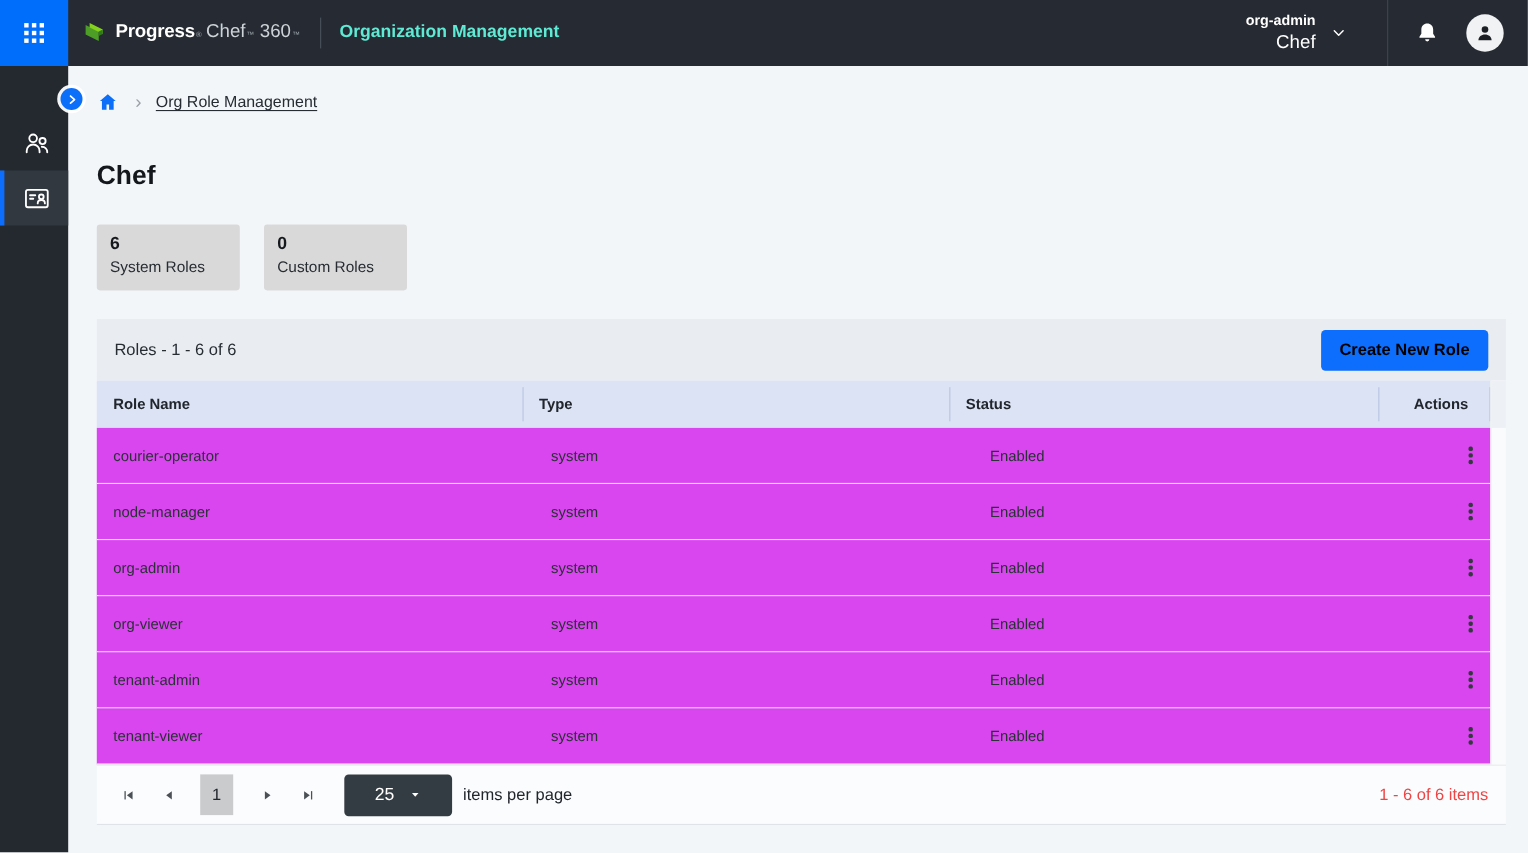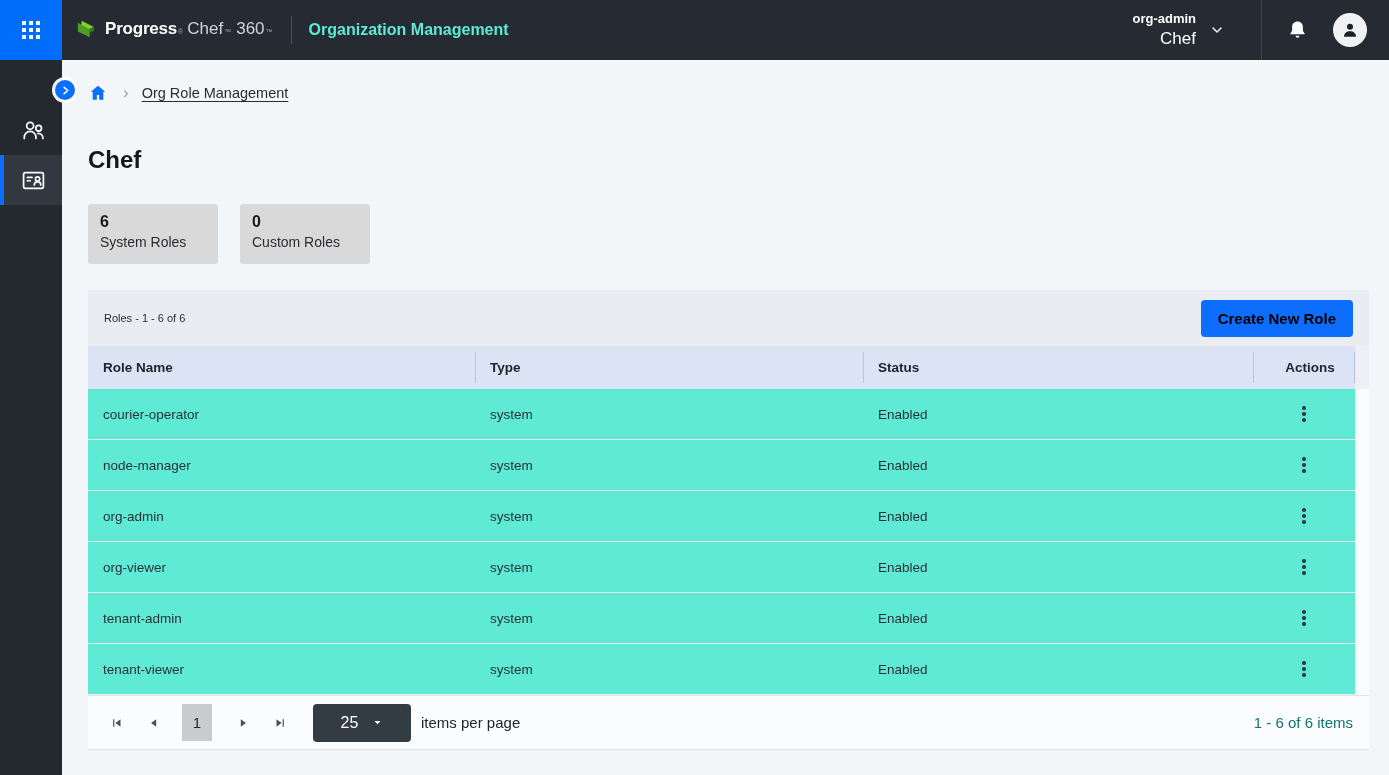--- a/index.html
+++ b/index.html
@@ -47,7 +47,7 @@
   
   .panel { margin-top:26px; width:1281px; position:relative; }
   .panel-header { height:56px; background:#e9edf2; display:flex; align-items:center; justify-content:space-between; padding:0 16px; }
-  .panel-title { font-size:11px; color:#272d33; }
+  .panel-title { font-size:15px; color:#272d33; }
   .create-btn { background:#0d6efd; color:#000000; border:none; border-radius:4px; height:37px; padding:0 17px; font-size:15px; font-weight:700; font-family:"Liberation Sans",sans-serif; cursor:pointer; }
 
   .table-scroll { margin-right:14px; }

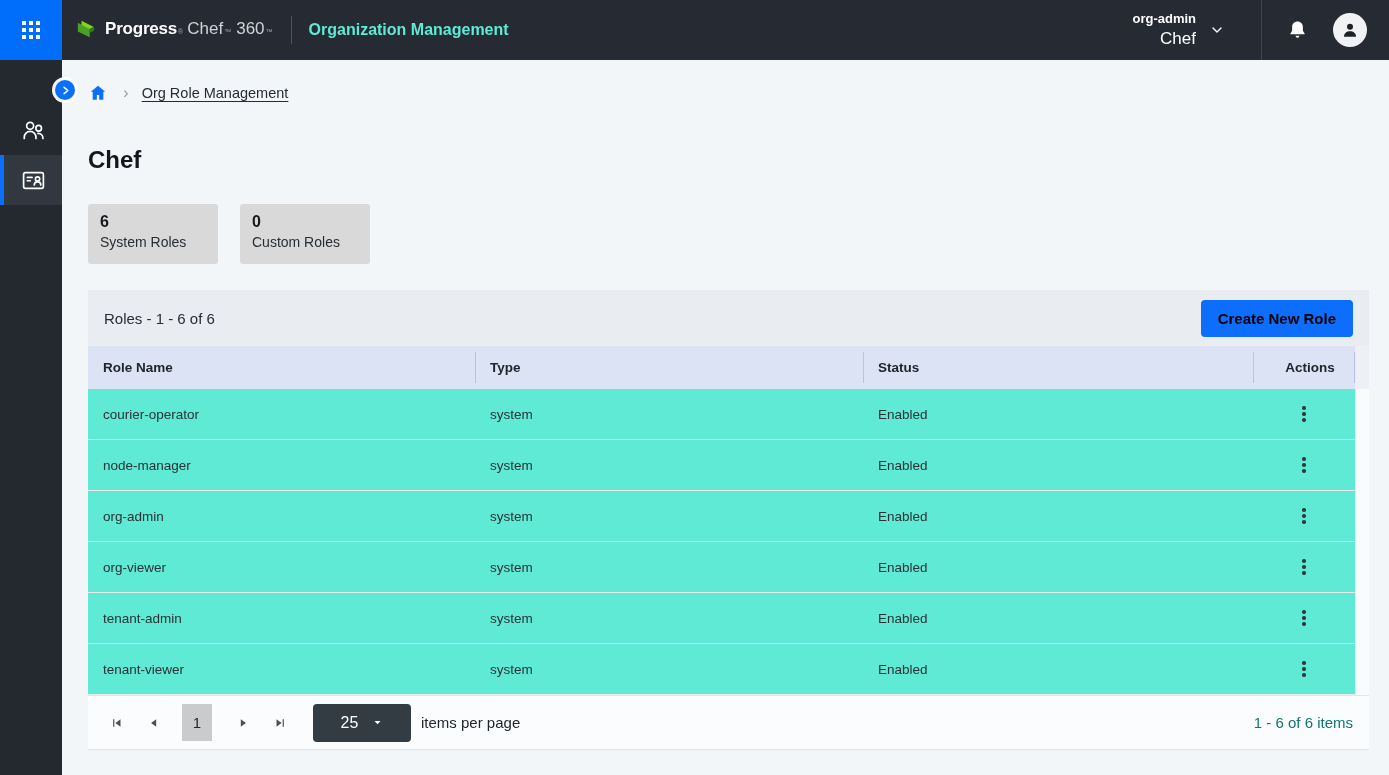--- a/index.html
+++ b/index.html
@@ -59,7 +59,7 @@
   .col-type { width:388px; flex:none; }
   .col-status { width:390px; flex:none; }
   .col-actions { width:102px; flex:none; justify-content:center; padding-left:12px; display:flex; align-items:center; }
-  .trow { display:flex; height:51px; background:#5eead4; border-bottom:1px solid #e8eaec; align-items:center; }
+  .trow { display:flex; height:51px; background:#d946ef; border-bottom:1px solid #e8eaec; align-items:center;gap:11px; }
   .td { font-size:13.5px; color:#2b3137; padding-left:15px; }
   .kebab { background:none; border:none; cursor:pointer; display:flex; flex-direction:column; gap:2.5px; padding:6px; align-items:center; }
   .kebab .dot { width:3.4px; height:3.4px; border-radius:50%; background:#34393f; }

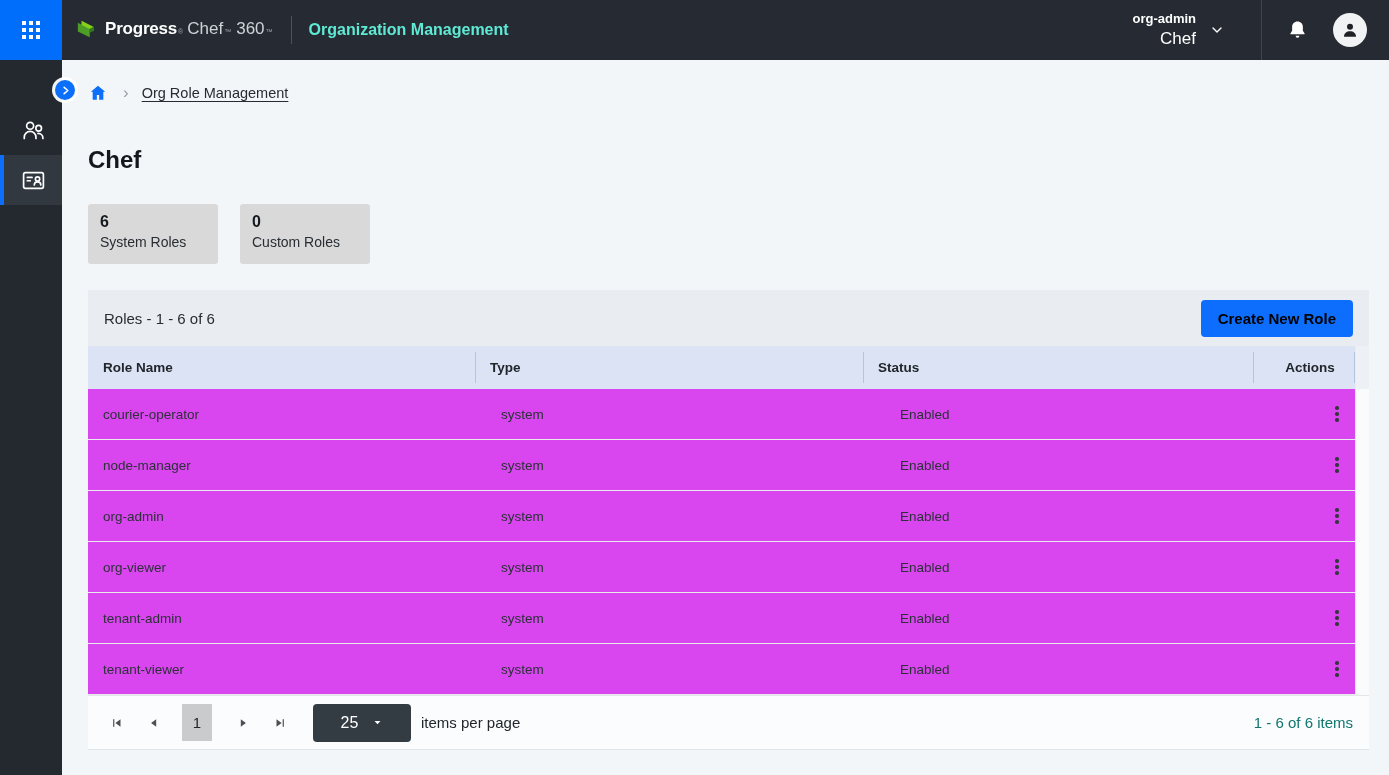--- a/index.html
+++ b/index.html
@@ -73,7 +73,7 @@
   .pg-btn.after-current { margin-left:6px; }
   .pagesize { width:98px; height:38px; background:#343c43; border:none; border-radius:4px; color:#ffffff; display:flex; align-items:center; justify-content:center; gap:14px; font-size:16px; cursor:pointer; margin:0 10px 0 9px; font-family:"Liberation Sans",sans-serif; }
   .items-label { font-size:15px; color:#21262c; }
-  .range-label { margin-left:auto; font-size:15px; color:#0f766e; }
+  .range-label { margin-left:auto; font-size:15px; color:#ef4444; }
 
   svg { display:block; }
 </style>

